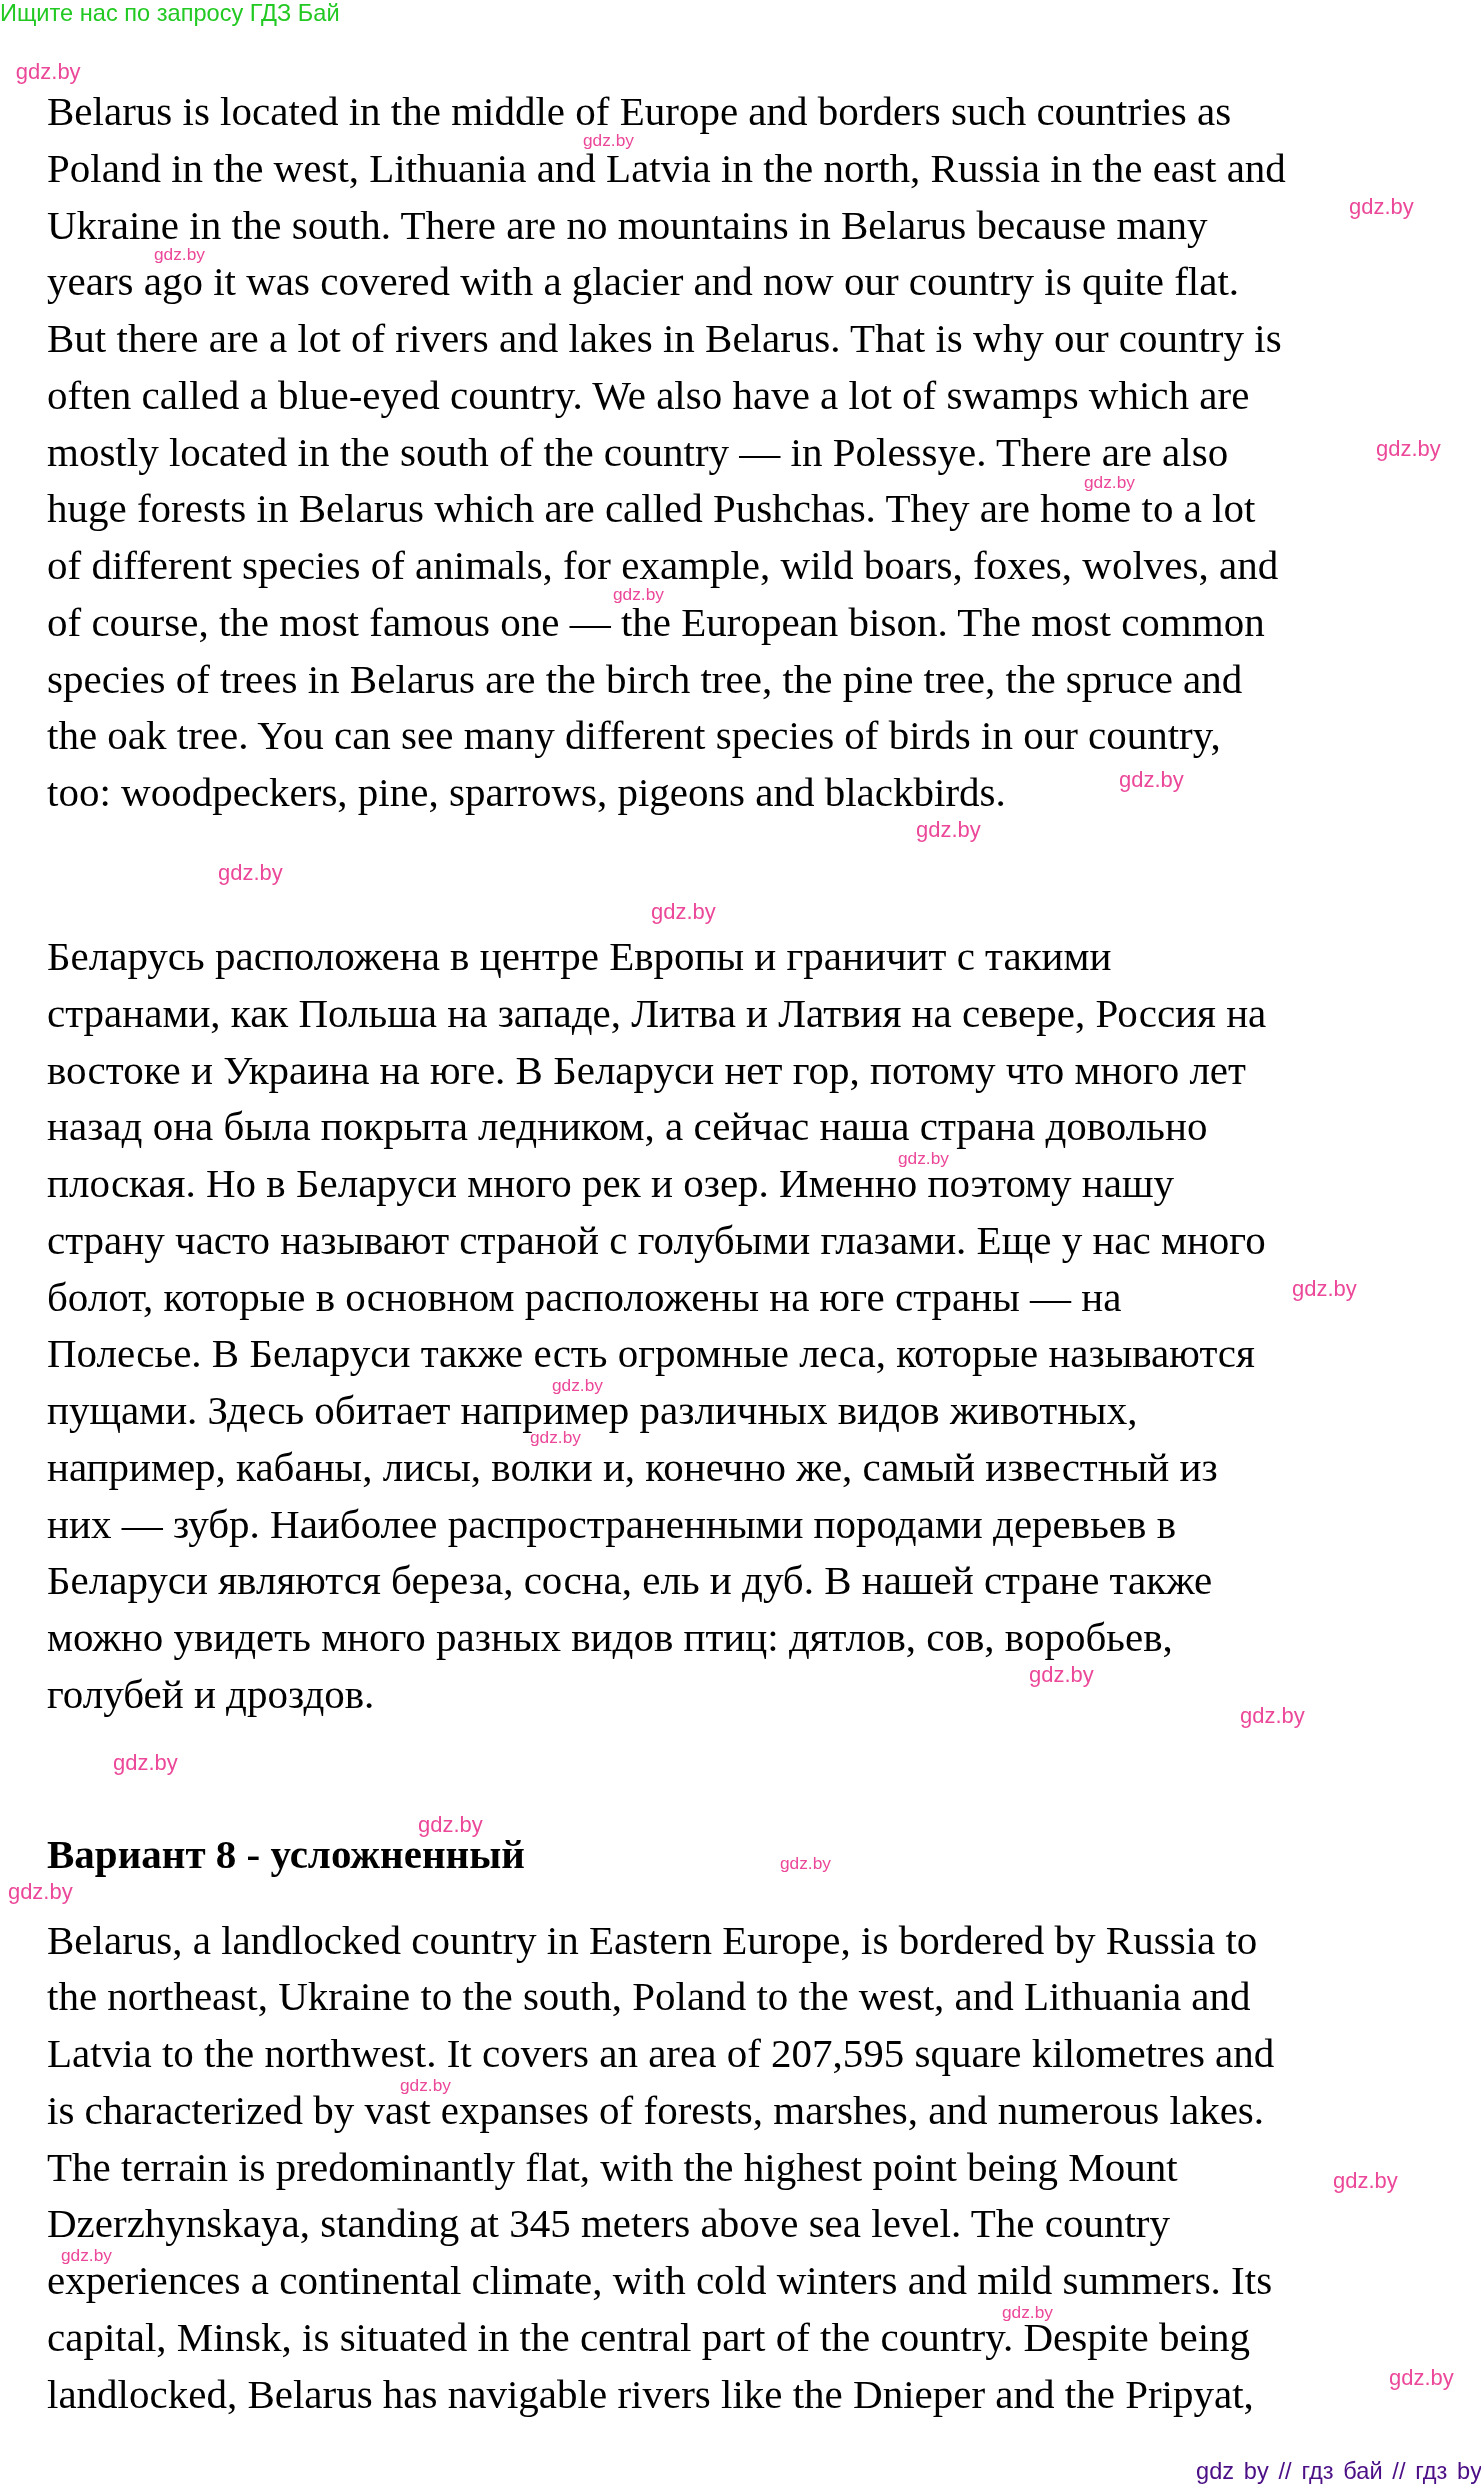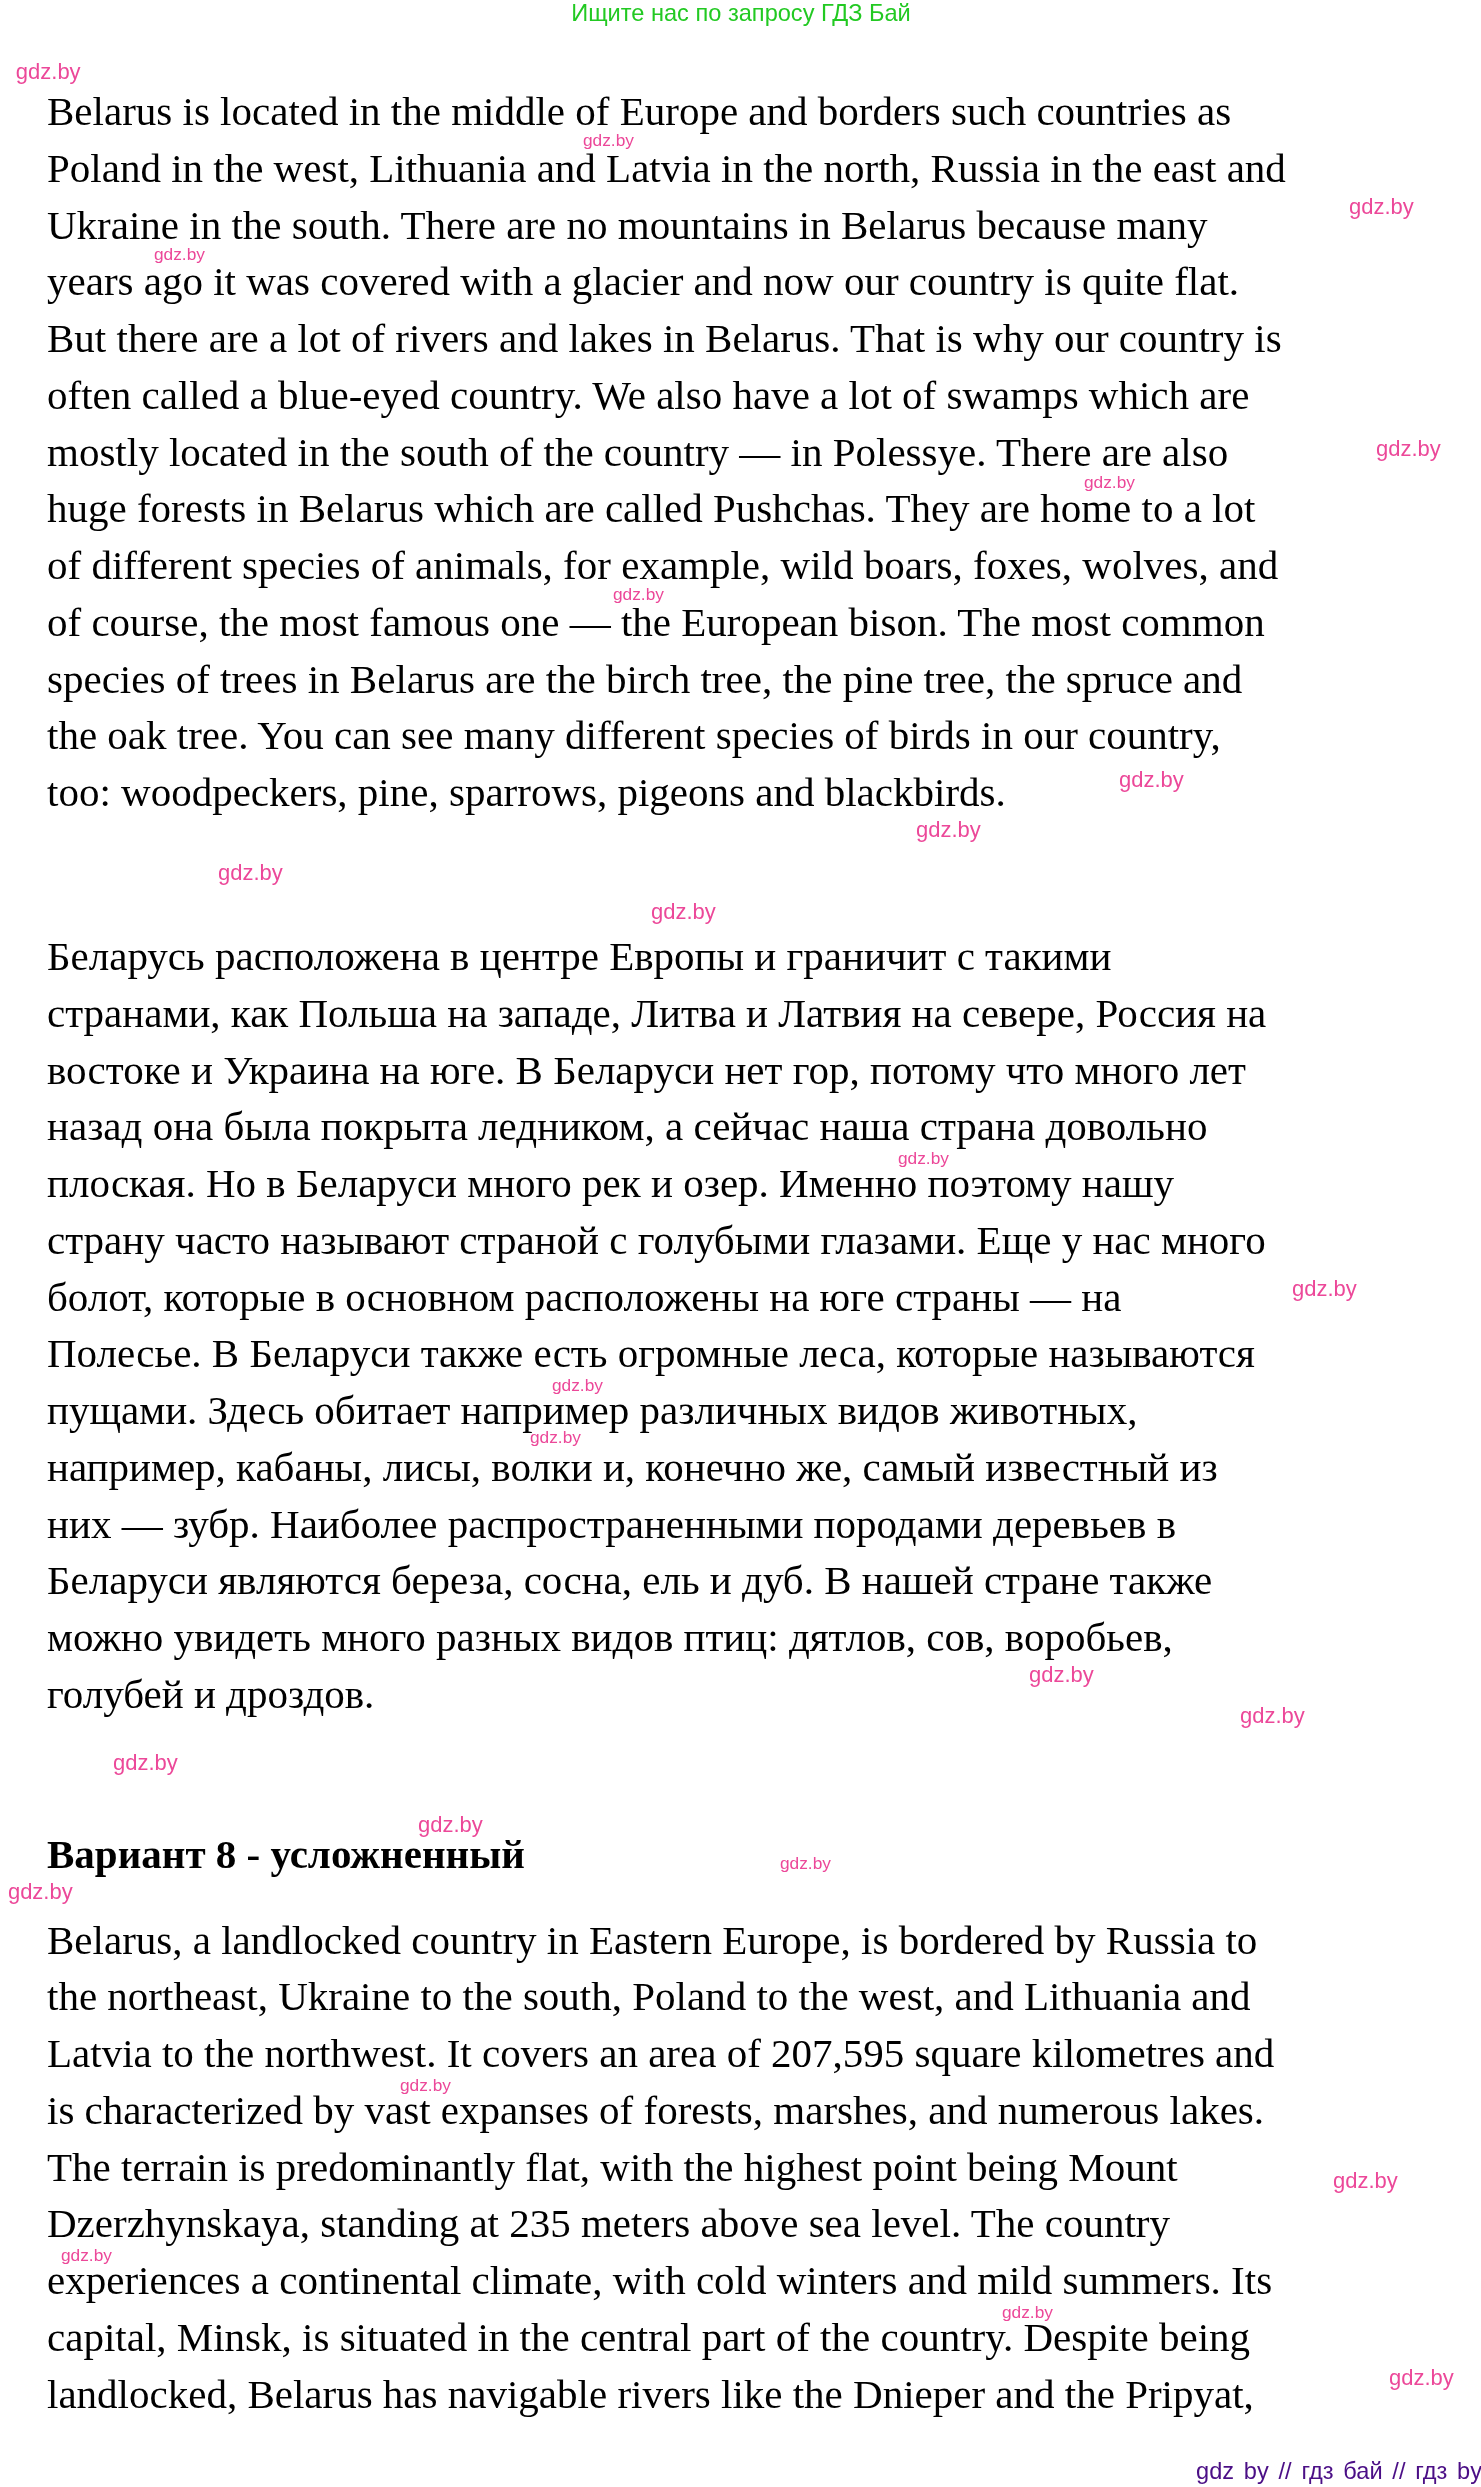--- a/index.html
+++ b/index.html
@@ -6,7 +6,7 @@
   body { width: 1482px; height: 2487px; position: relative; overflow: hidden; }
   .top-banner {
     position: absolute; top: 0; left: 0; width: 1482px; height: 28px;
-    text-align: center; font-family: "Liberation Sans", sans-serif;
+    font-family: "Liberation Sans", sans-serif;
     font-size: 23.6px; line-height: 27px; color: #22c922;
   }
   .line {

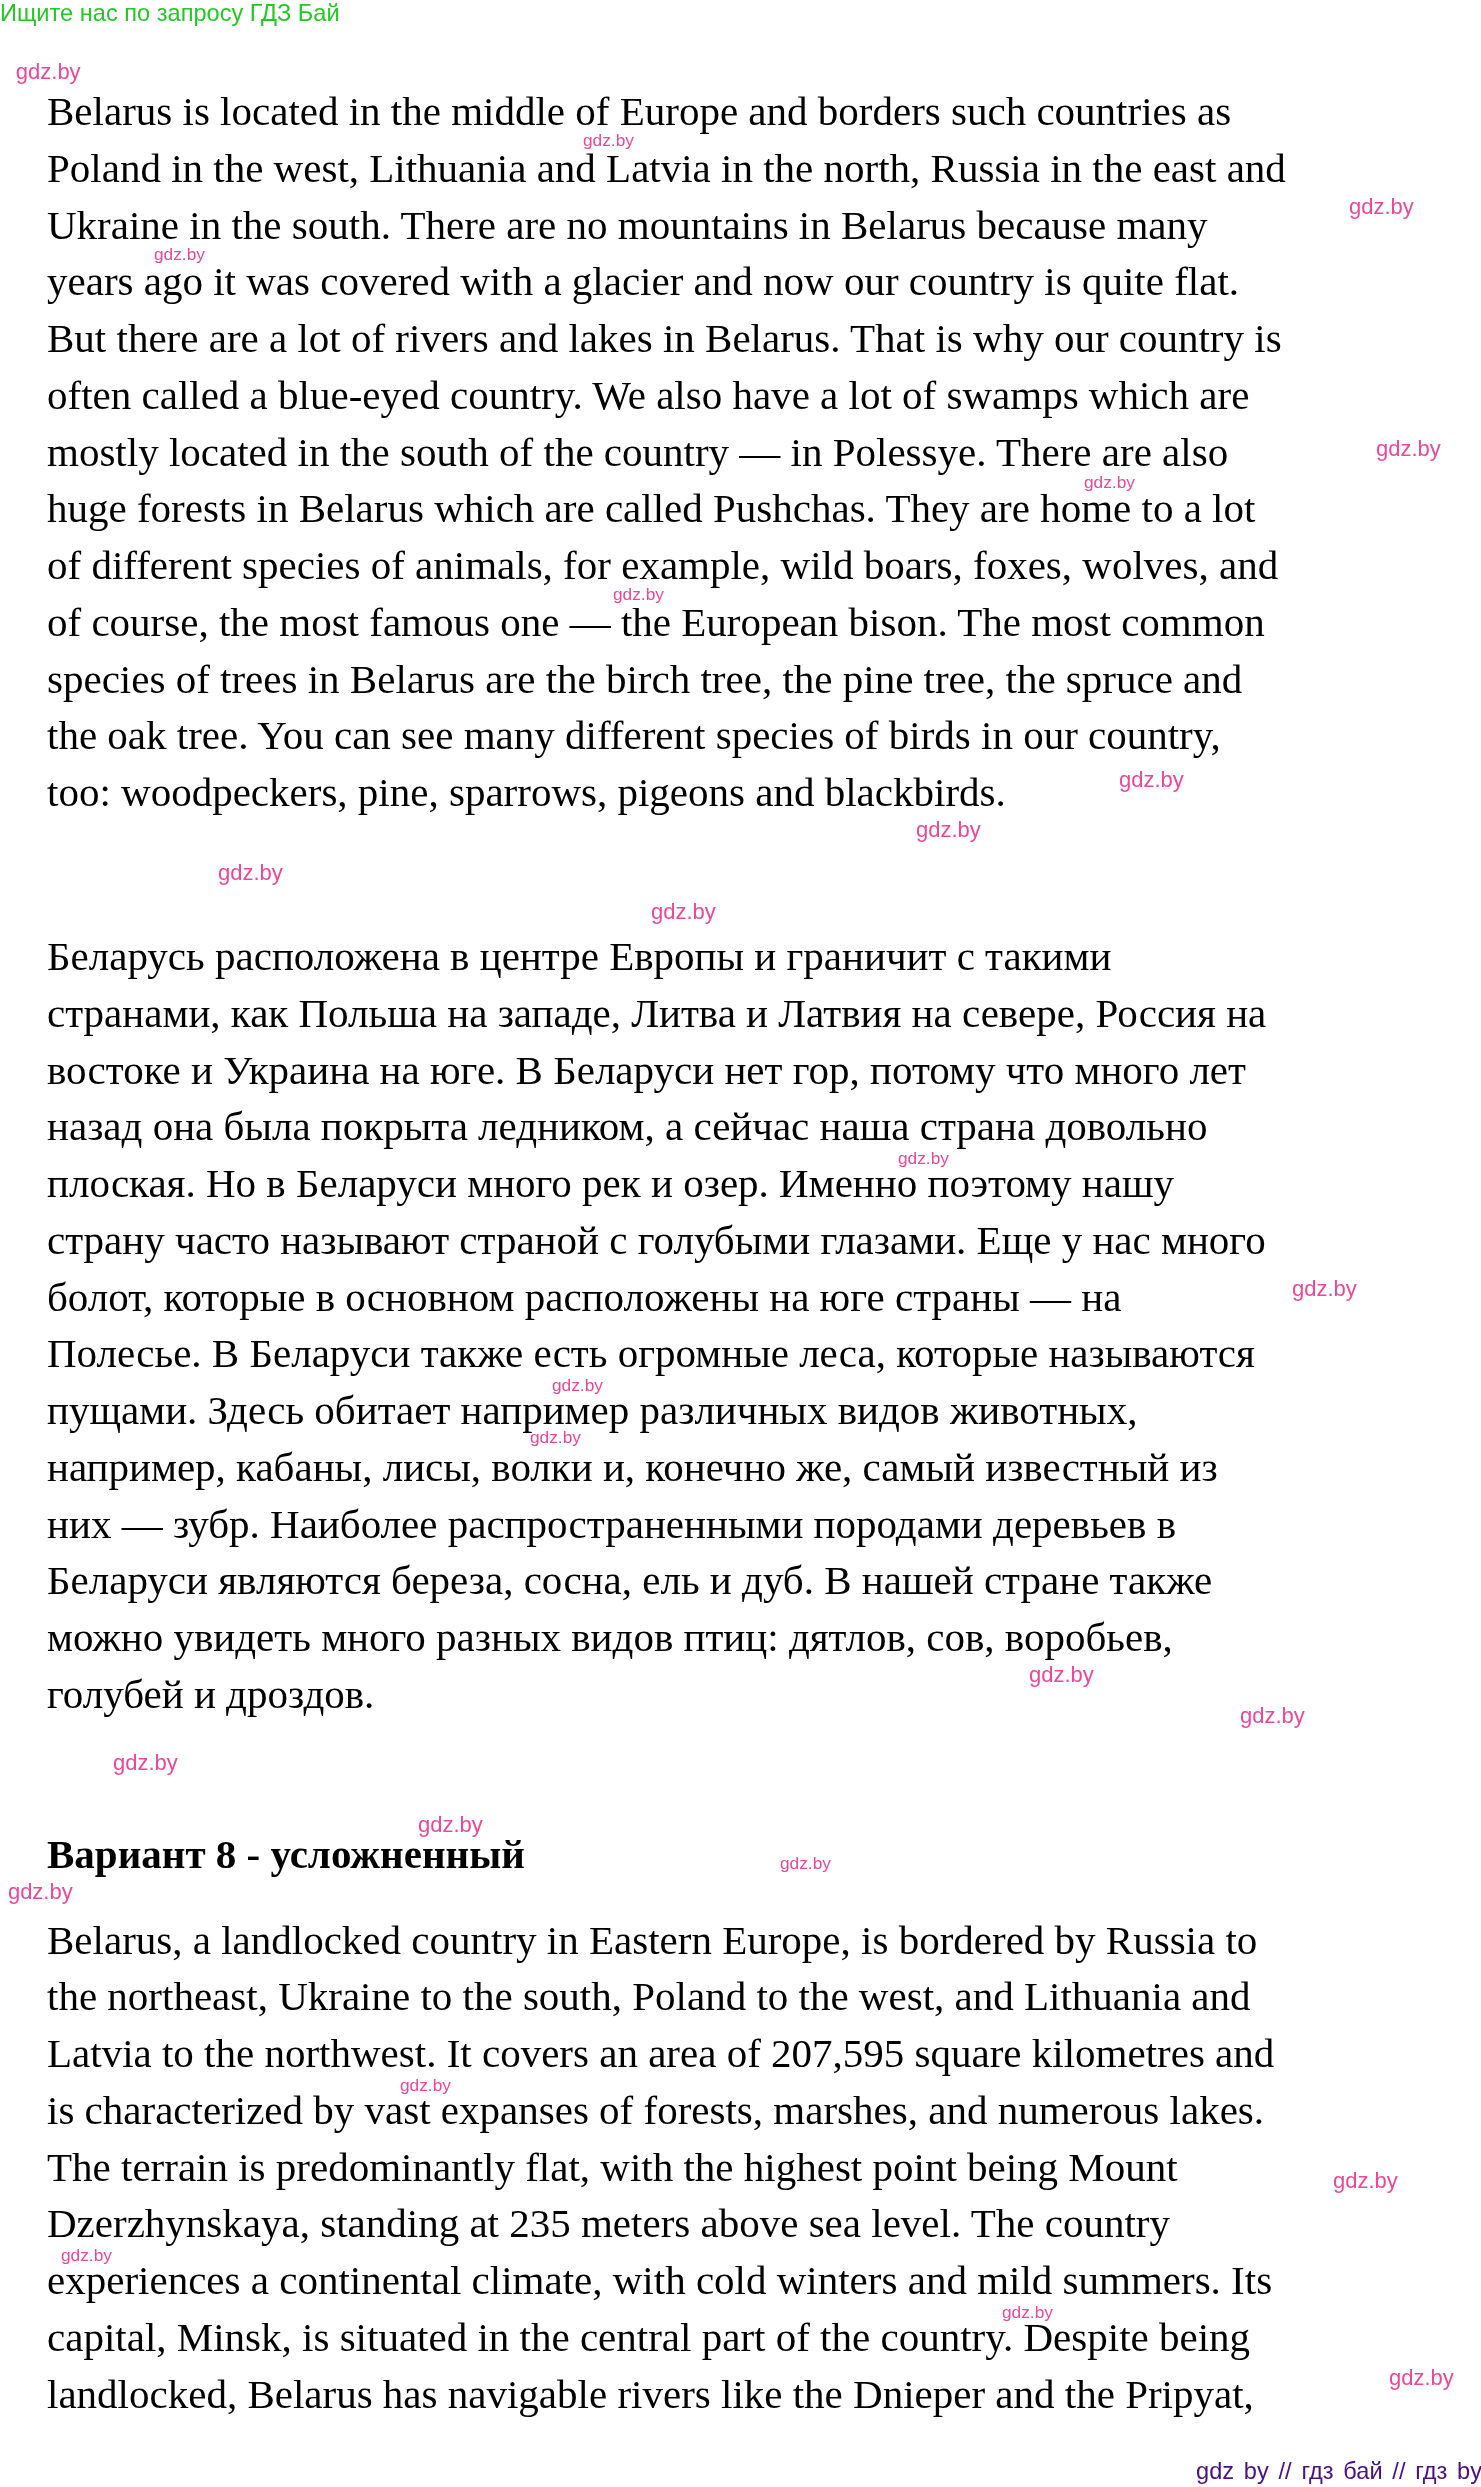--- a/index.html
+++ b/index.html
@@ -76,7 +76,7 @@
   <div class="line" style="top:2030px">Latvia to the northwest. It covers an area of 207,595 square kilometres and</div>
   <div class="line" style="top:2087px">is characterized by vast expanses of forests, marshes, and numerous lakes.</div>
   <div class="line" style="top:2144px">The terrain is predominantly flat, with the highest point being Mount</div>
-  <div class="line" style="top:2200px">Dzerzhynskaya, standing at 235 meters above sea level. The country</div>
+  <div class="line" style="top:2200px">Dzerzhynskaya, standing at 345 meters above sea level. The country</div>
   <div class="line" style="top:2257px">experiences a continental climate, with cold winters and mild summers. Its</div>
   <div class="line" style="top:2314px">capital, Minsk, is situated in the central part of the country. Despite being</div>
   <div class="line" style="top:2371px">landlocked, Belarus has navigable rivers like the Dnieper and the Pripyat,</div>

